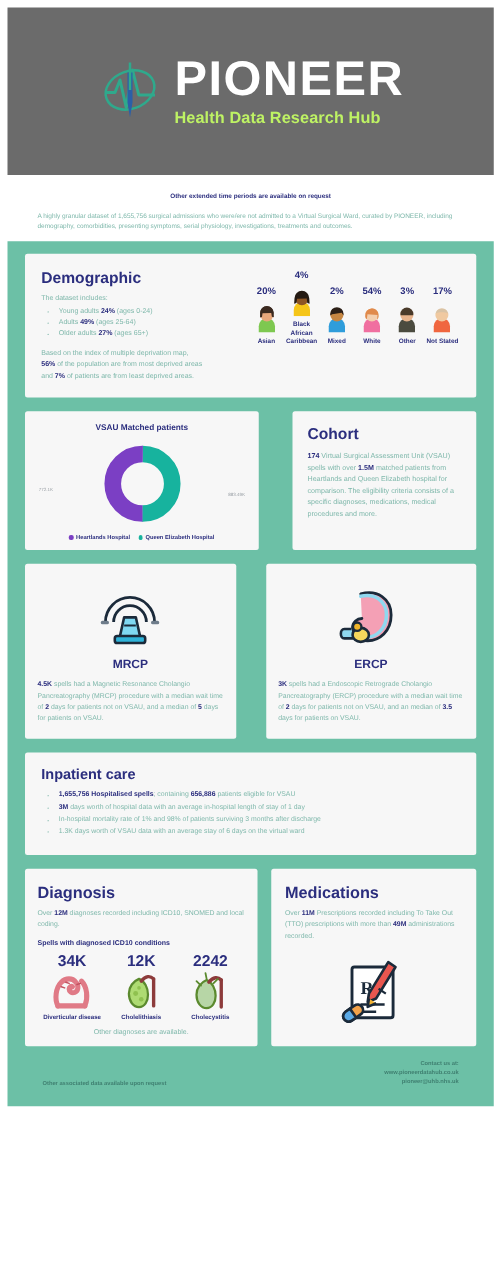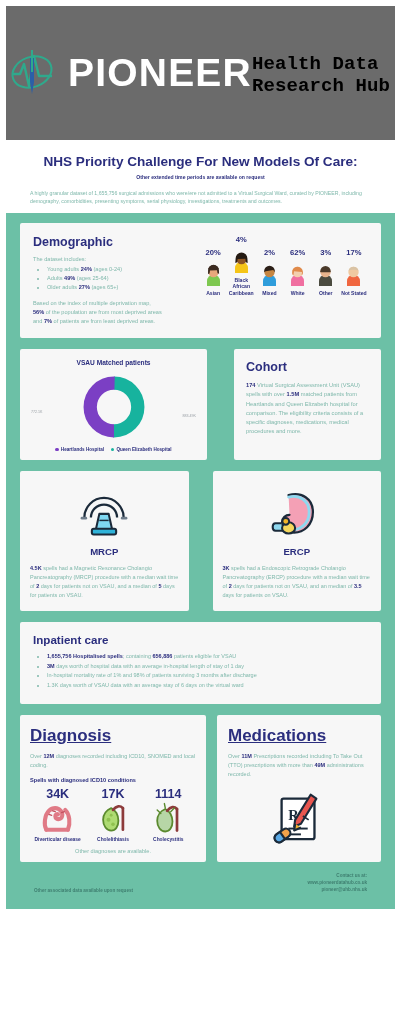--- a/index.html
+++ b/index.html
@@ -16,7 +16,7 @@
   .header{background:#6b6b6b;height:134px;display:flex;align-items:center;
           justify-content:center;gap:10px;}
   .logo-mark{width:52px;height:62px;flex:0 0 auto;}
-  .logo-text{display:flex;flex-direction:row;align-items:center;}
+  .logo-text{display:flex;flex-direction:column;align-items:flex-start;}
   .brand{color:#fff;font-size:39px;font-weight:bold;letter-spacing:1.2px;line-height:0.95;}
   .brand-sub{color:#000000;font-size:19px;font-weight:bold;letter-spacing:0.1px;margin-top:3px;font-family:Liberation Mono, monospace;}
 

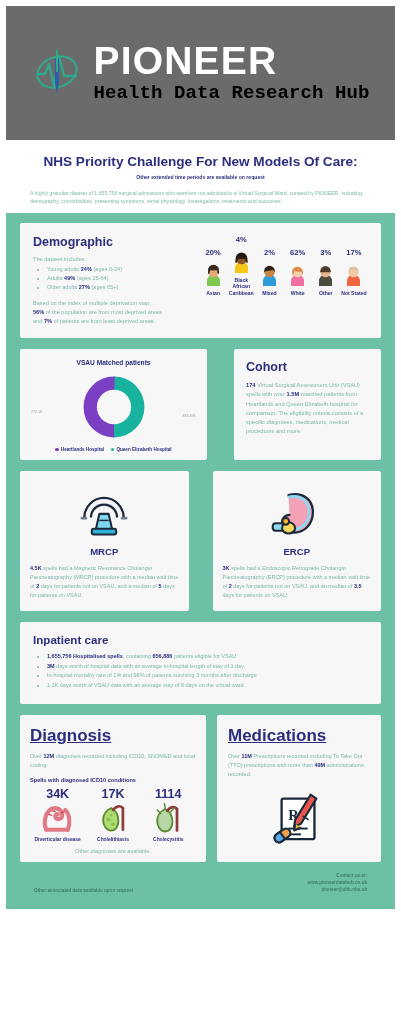--- a/index.html
+++ b/index.html
@@ -18,7 +18,7 @@
   .logo-mark{width:52px;height:62px;flex:0 0 auto;}
   .logo-text{display:flex;flex-direction:column;align-items:flex-start;}
   .brand{color:#fff;font-size:39px;font-weight:bold;letter-spacing:1.2px;line-height:0.95;}
-  .brand-sub{color:#000000;font-size:19px;font-weight:bold;letter-spacing:0.1px;margin-top:3px;font-family:Liberation Mono, monospace;}
+  .brand-sub{color:#bef264;font-size:13px;font-weight:bold;letter-spacing:0.1px;margin-top:3px;}
 
   
   .titleband{background:#fff;padding:12px 14px 8px 14px;text-align:center;}

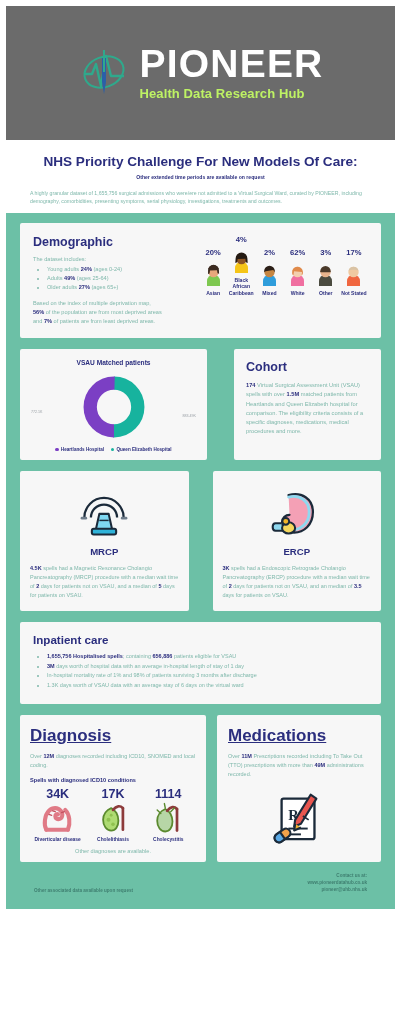--- a/index.html
+++ b/index.html
@@ -120,7 +120,6 @@
 
   <div class="titleband">
     <div class="title-main">
-      <div>NHS Priority Challenge For New Models Of Care:</div>
     </div>
     <div class="daterange-sub">Other extended time periods are available on request</div>
     <div class="intro">A highly granular dataset of 1,655,756 surgical admissions who were/ere not admitted to a Virtual Surgical Ward, curated by PIONEER, including demography, comorbidities, presenting symptoms, serial physiology, investigations, treatments and outcomes.</div>

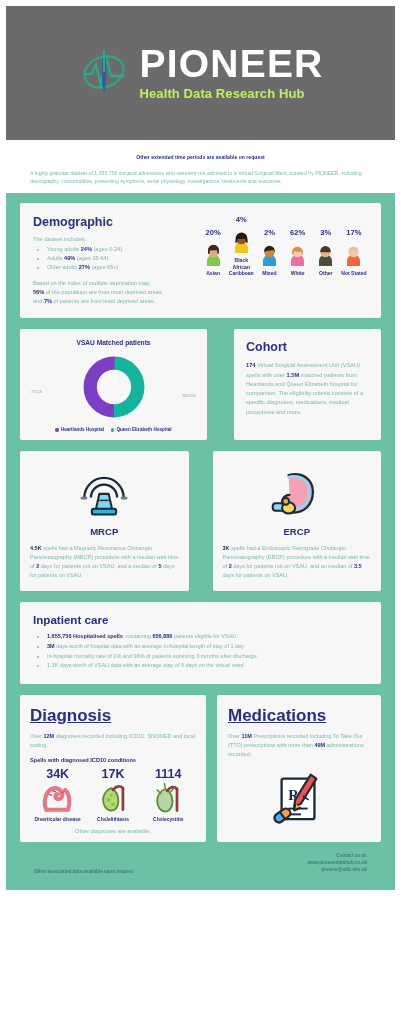--- a/index.html
+++ b/index.html
@@ -178,7 +178,7 @@
           </div>
 
           <div class="eth-col">
-            <div class="eth-pct">62%</div>
+            <div class="eth-pct">54%</div>
             <svg class="avatar" viewBox="0 0 21 22">
               <path d="M4 22 v-5 a6.5 6.5 0 0 1 13 0 v5 z" fill="#f06fa0"></path>
               <circle cx="10.5" cy="8" r="5.2" fill="#f3cfae"></circle>

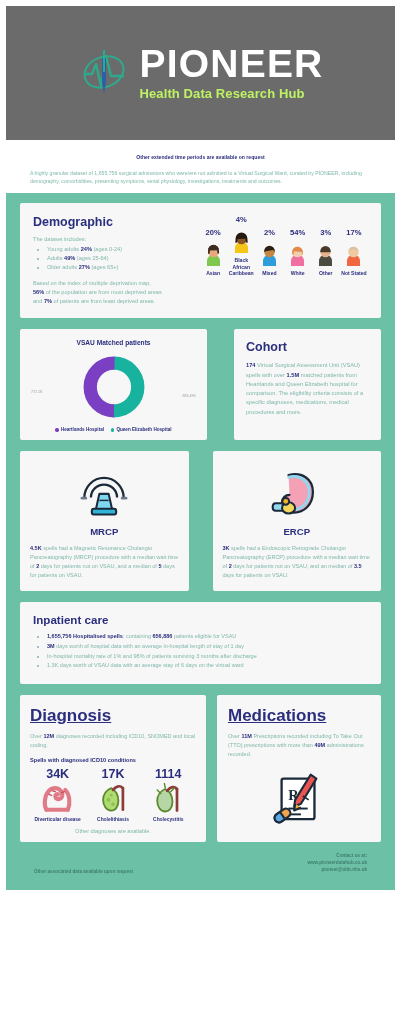--- a/index.html
+++ b/index.html
@@ -81,7 +81,7 @@
   .bottom-row{display:flex;gap:11px;}
   .diag{flex:0 0 166px;padding:11px 10px 8px 10px;}
   .meds{flex:1;padding:11px 11px 8px 11px;}
-  .sec-title{font-size:17px;margin-bottom:6px;text-decoration:underline;}
+  .sec-title{font-size:13px;margin-bottom:6px;}
   .sec-body{font-size:5.5px;color:#7fb8ab;line-height:1.62;}
   .diag-sub{color:#2b2e7e;font-size:5.6px;font-weight:bold;margin:7px 0 4px 0;}
   .icd-row{display:flex;justify-content:space-between;}

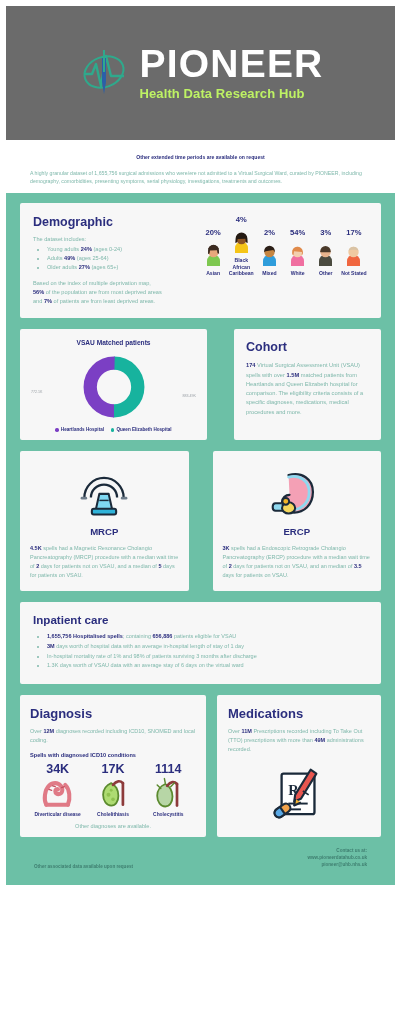--- a/index.html
+++ b/index.html
@@ -314,7 +314,7 @@
           </div>
 
           <div class="icd-col">
-            <div class="icd-num">17K</div>
+            <div class="icd-num">12K</div>
             <div class="icd-icon">
               <svg viewBox="0 0 40 34" width="36" height="32">
                 <path d="M18 6 c-5 2 -9 7 -9 13 c0 7 4 12 9 12 c5 0 8 -5 8 -11 c0 -6 -3 -12 -8 -14 z" fill="#aedb72" stroke="#5b8a2e" stroke-width="2"></path>

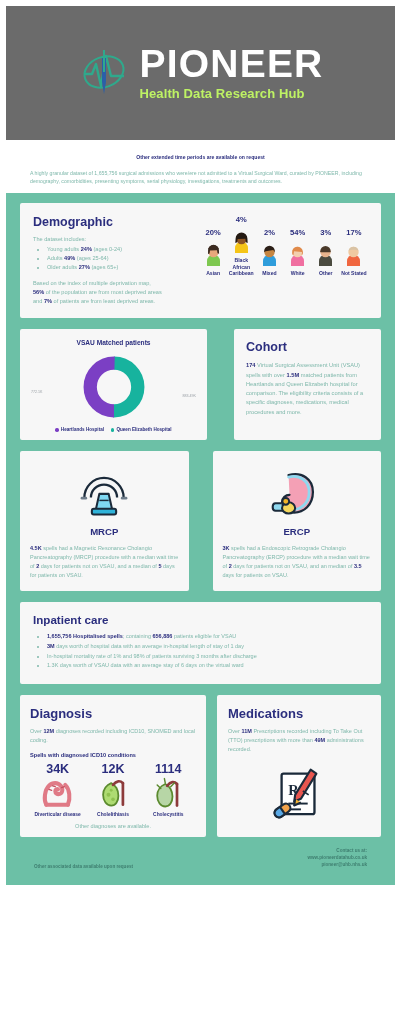--- a/index.html
+++ b/index.html
@@ -329,7 +329,7 @@
           </div>
 
           <div class="icd-col">
-            <div class="icd-num">1114</div>
+            <div class="icd-num">2242</div>
             <div class="icd-icon">
               <svg viewBox="0 0 40 34" width="36" height="32">
                 <path d="M17 7 c-5 2 -9 7 -9 13 c0 7 4 12 9 12 c5 0 8 -5 8 -11 c0 -6 -3 -12 -8 -14 z" fill="#b7d6a6" stroke="#5b8a2e" stroke-width="2"></path>

